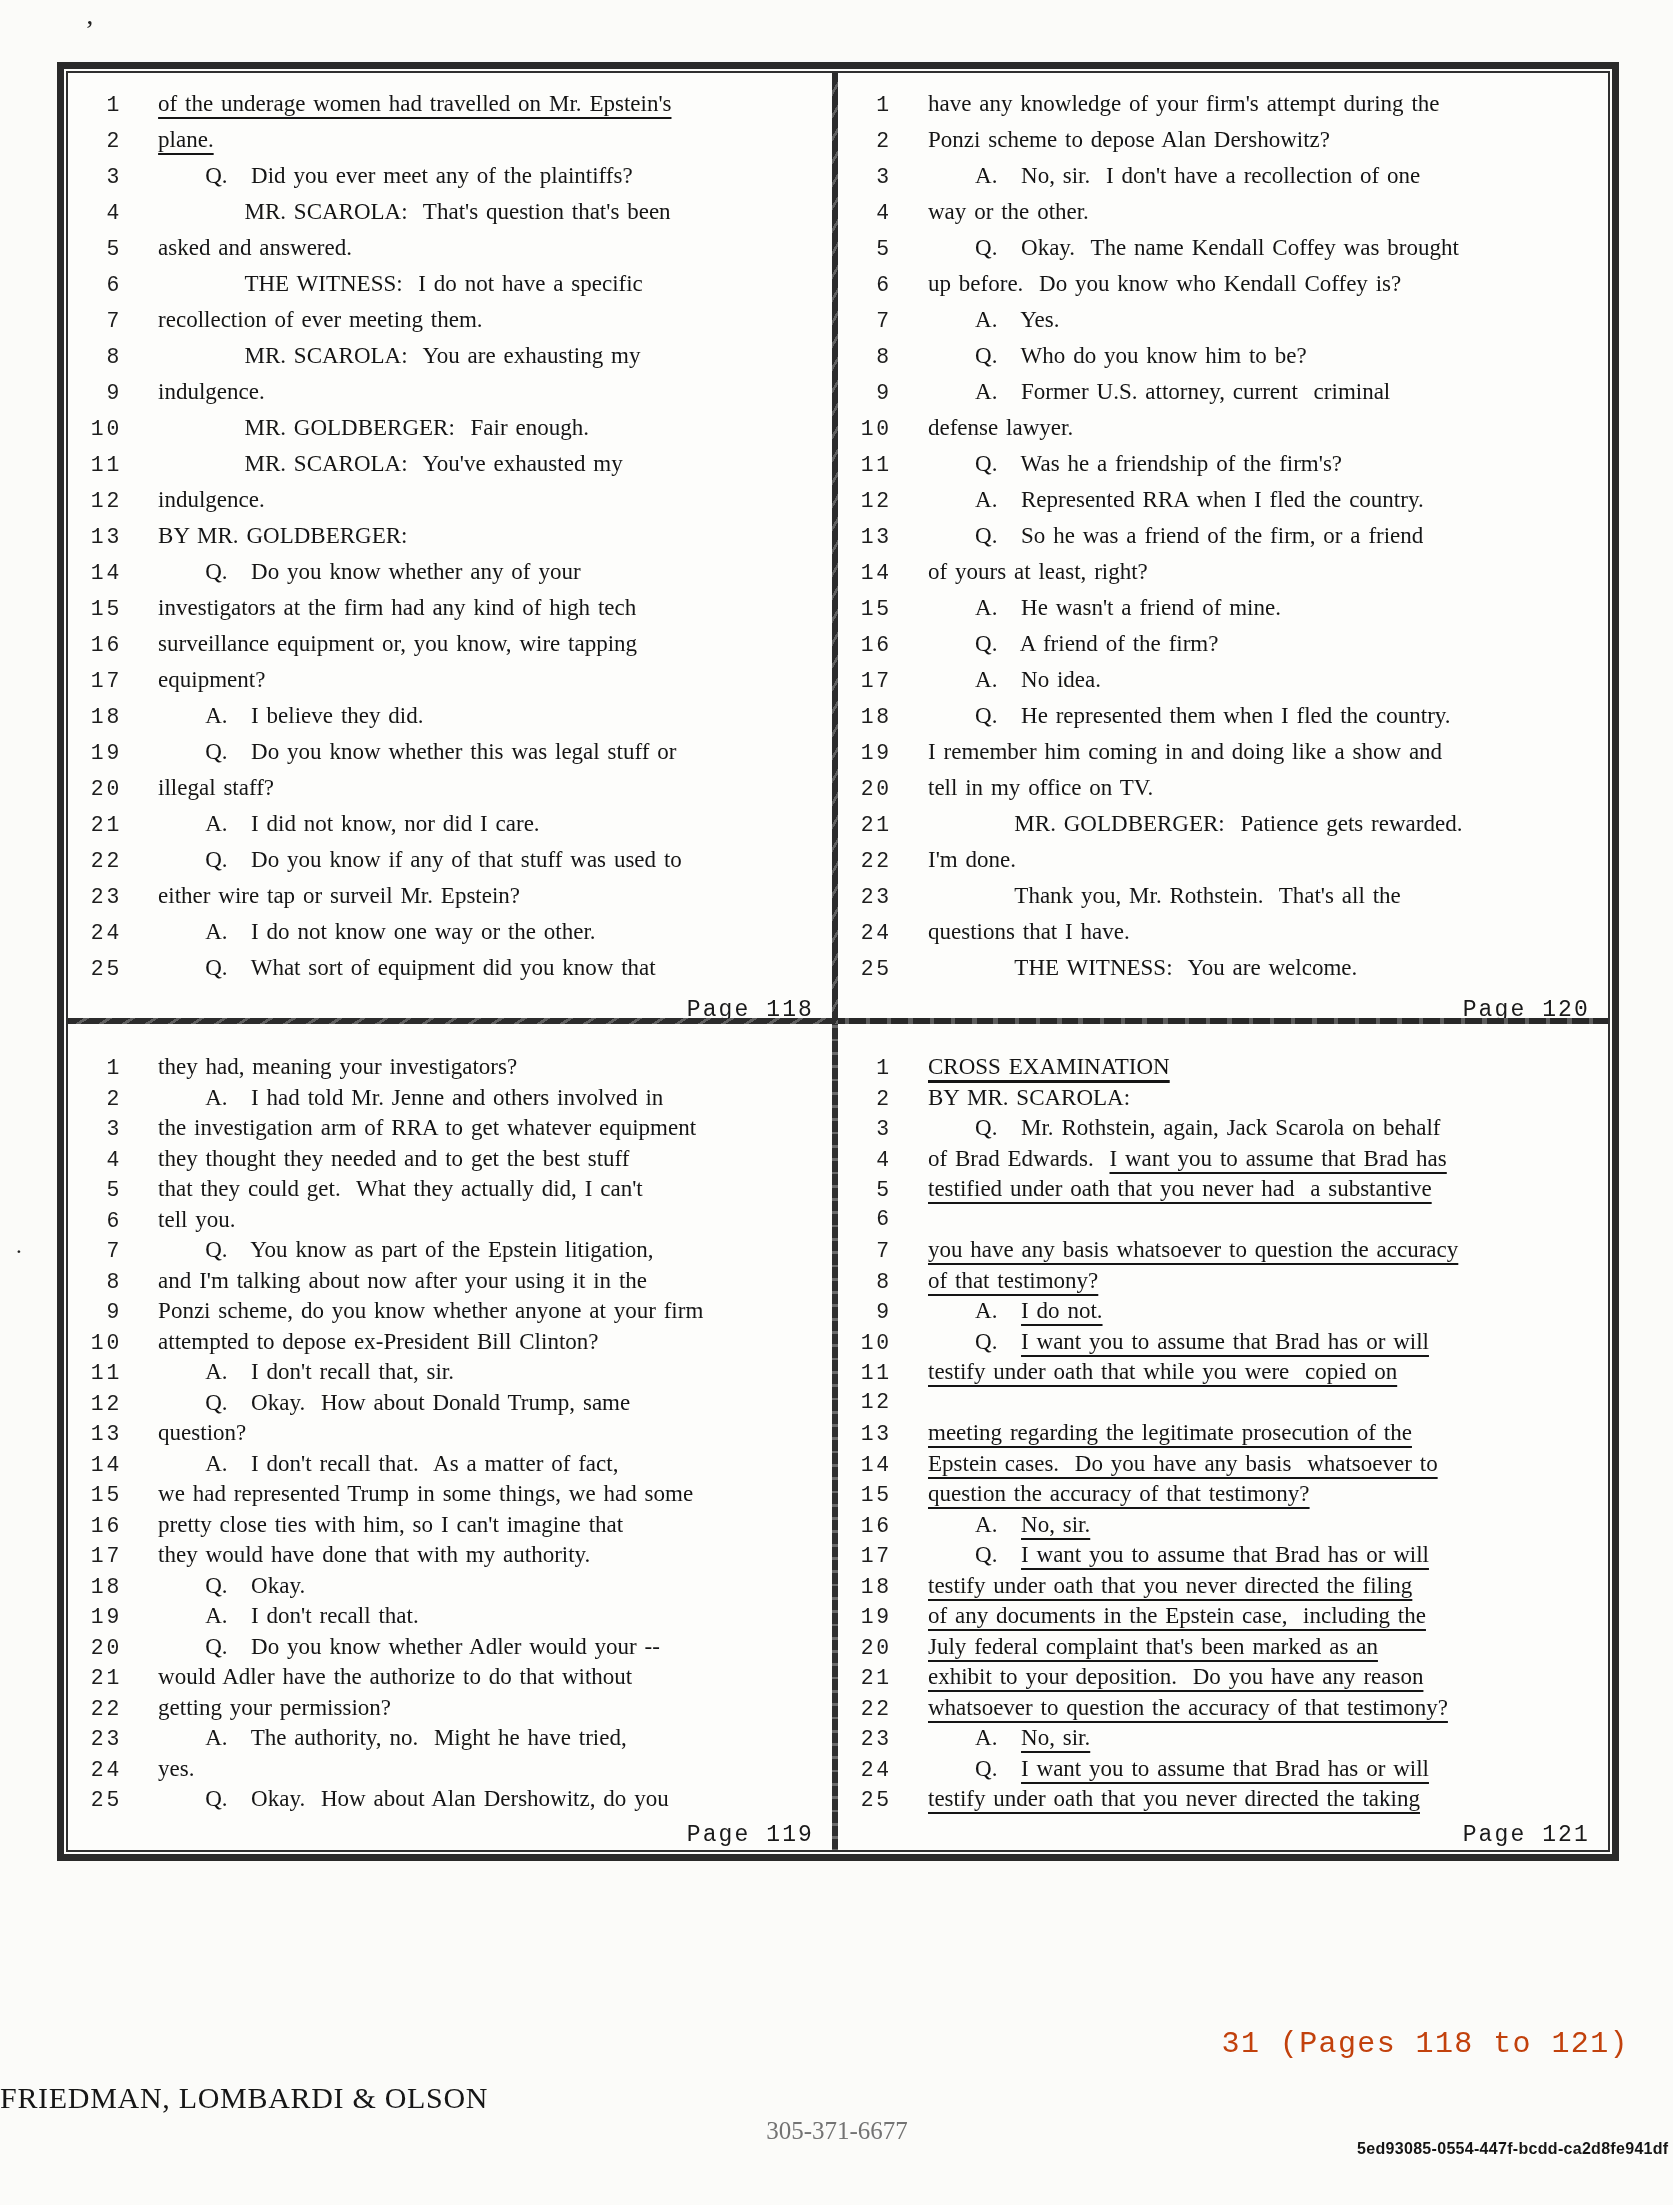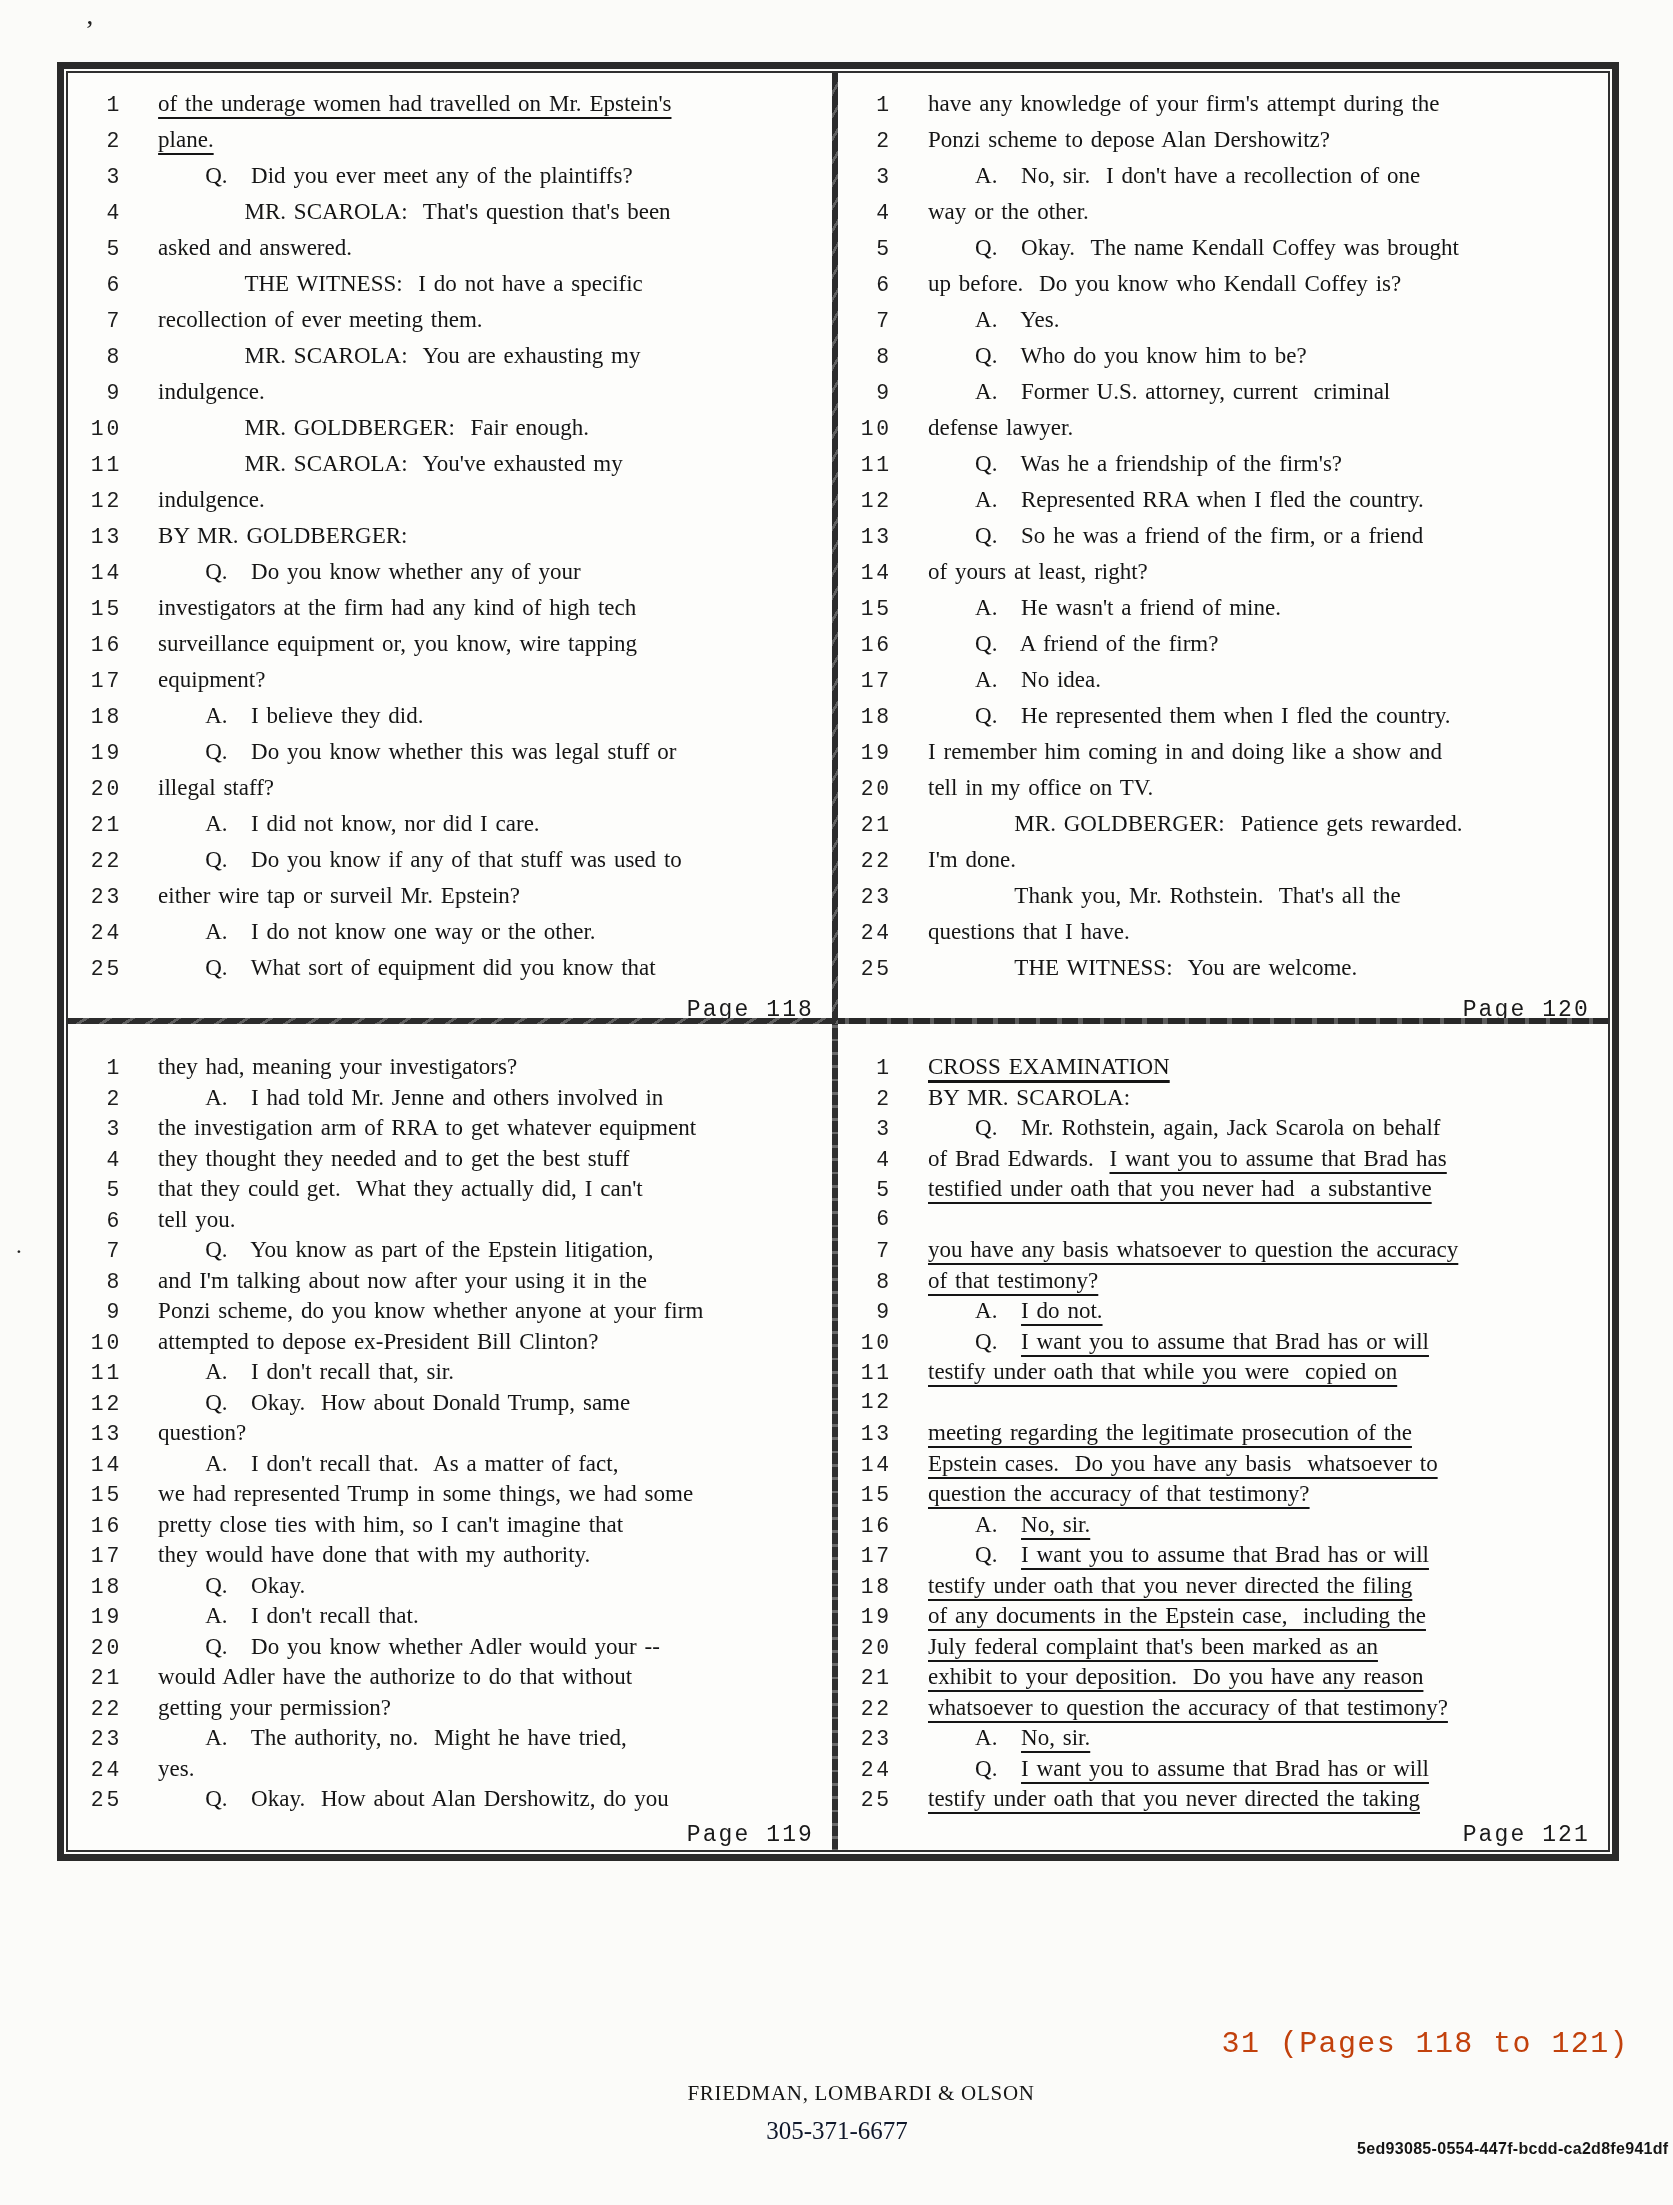--- a/index.html
+++ b/index.html
@@ -67,8 +67,8 @@
     font-size:30px;letter-spacing:1.4px;color:#c2410c;
   }
   .firm{
-    position:absolute;left:0;right:0;top:2081px;text-align:center;
-    font-size:21px;letter-spacing:0.7px;color:#161616;margin-left:48px;
+    position:absolute;left:0;right:0;top:2081px;
+    font-size:30px;letter-spacing:0.7px;color:#161616;
   }
   .phone{
     position:absolute;left:0;right:0;top:2117px;text-align:center;

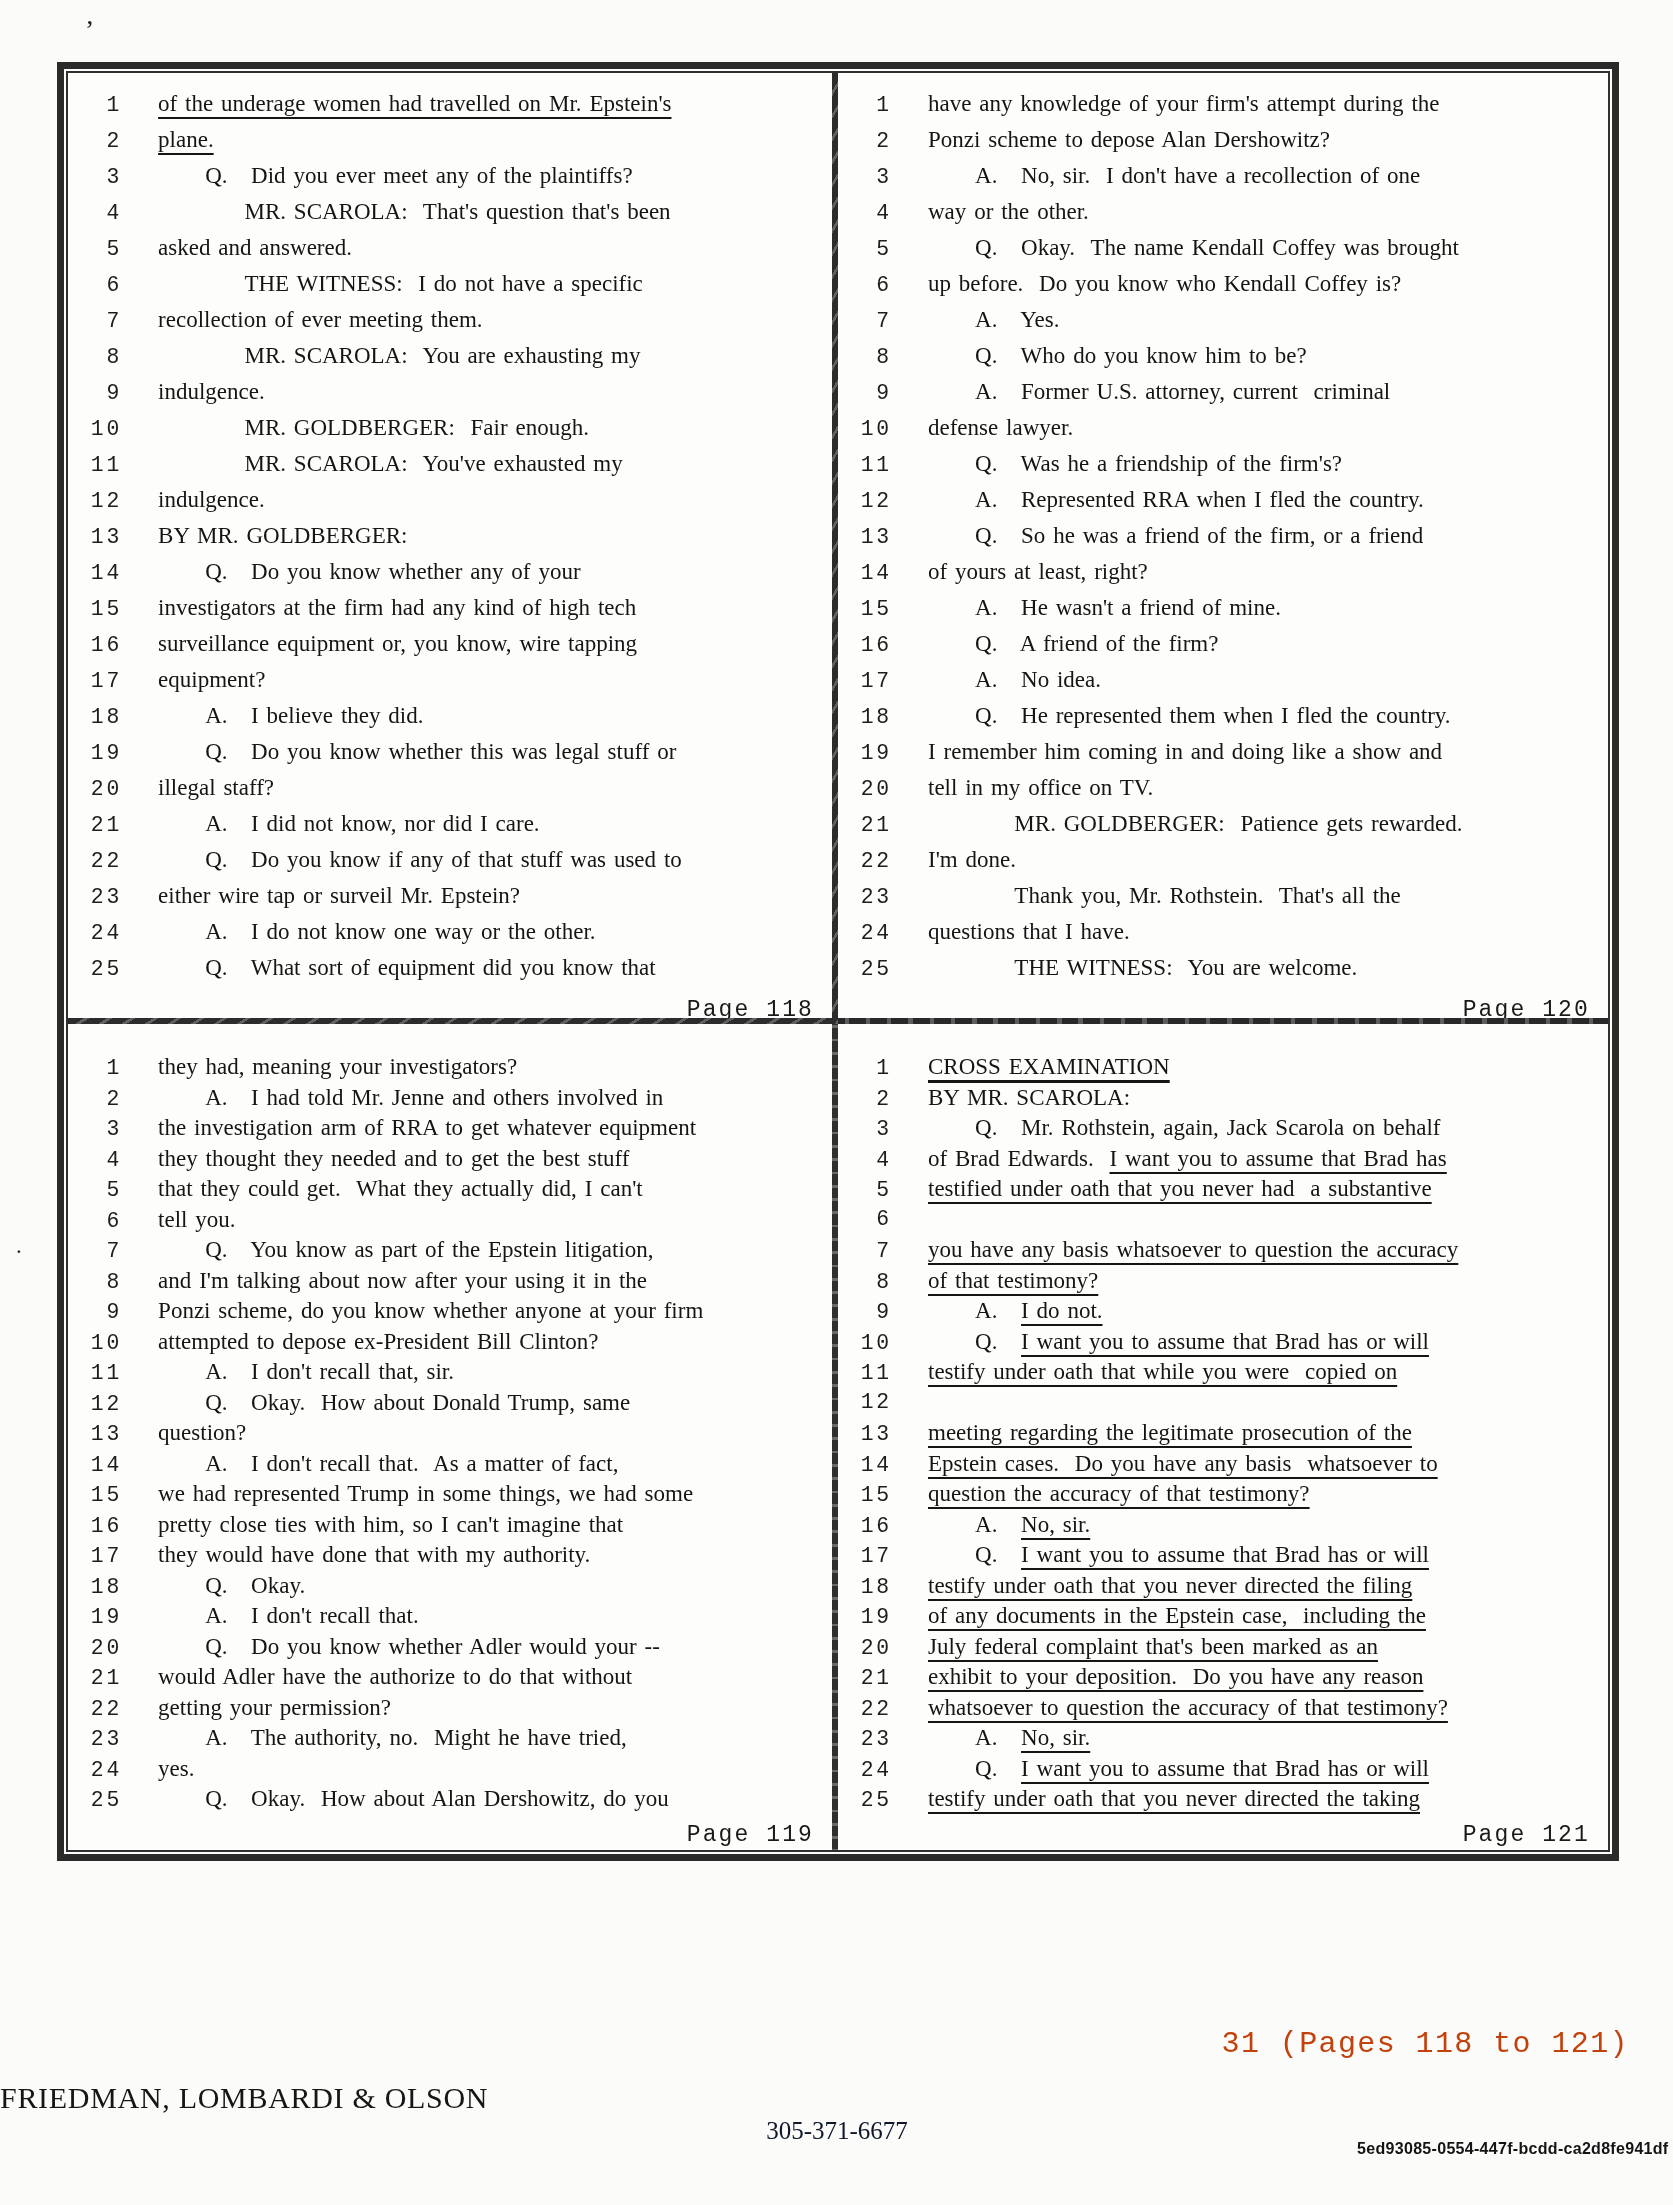--- a/index.html
+++ b/index.html
@@ -72,7 +72,7 @@
   }
   .phone{
     position:absolute;left:0;right:0;top:2117px;text-align:center;
-    font-size:25px;color:#0f172a;font-family:Liberation Serif, serif;
+    font-size:25px;color:#737373;font-family:Liberation Serif, serif;
   }
   .docid{
     position:absolute;right:5.5px;top:2140px;

